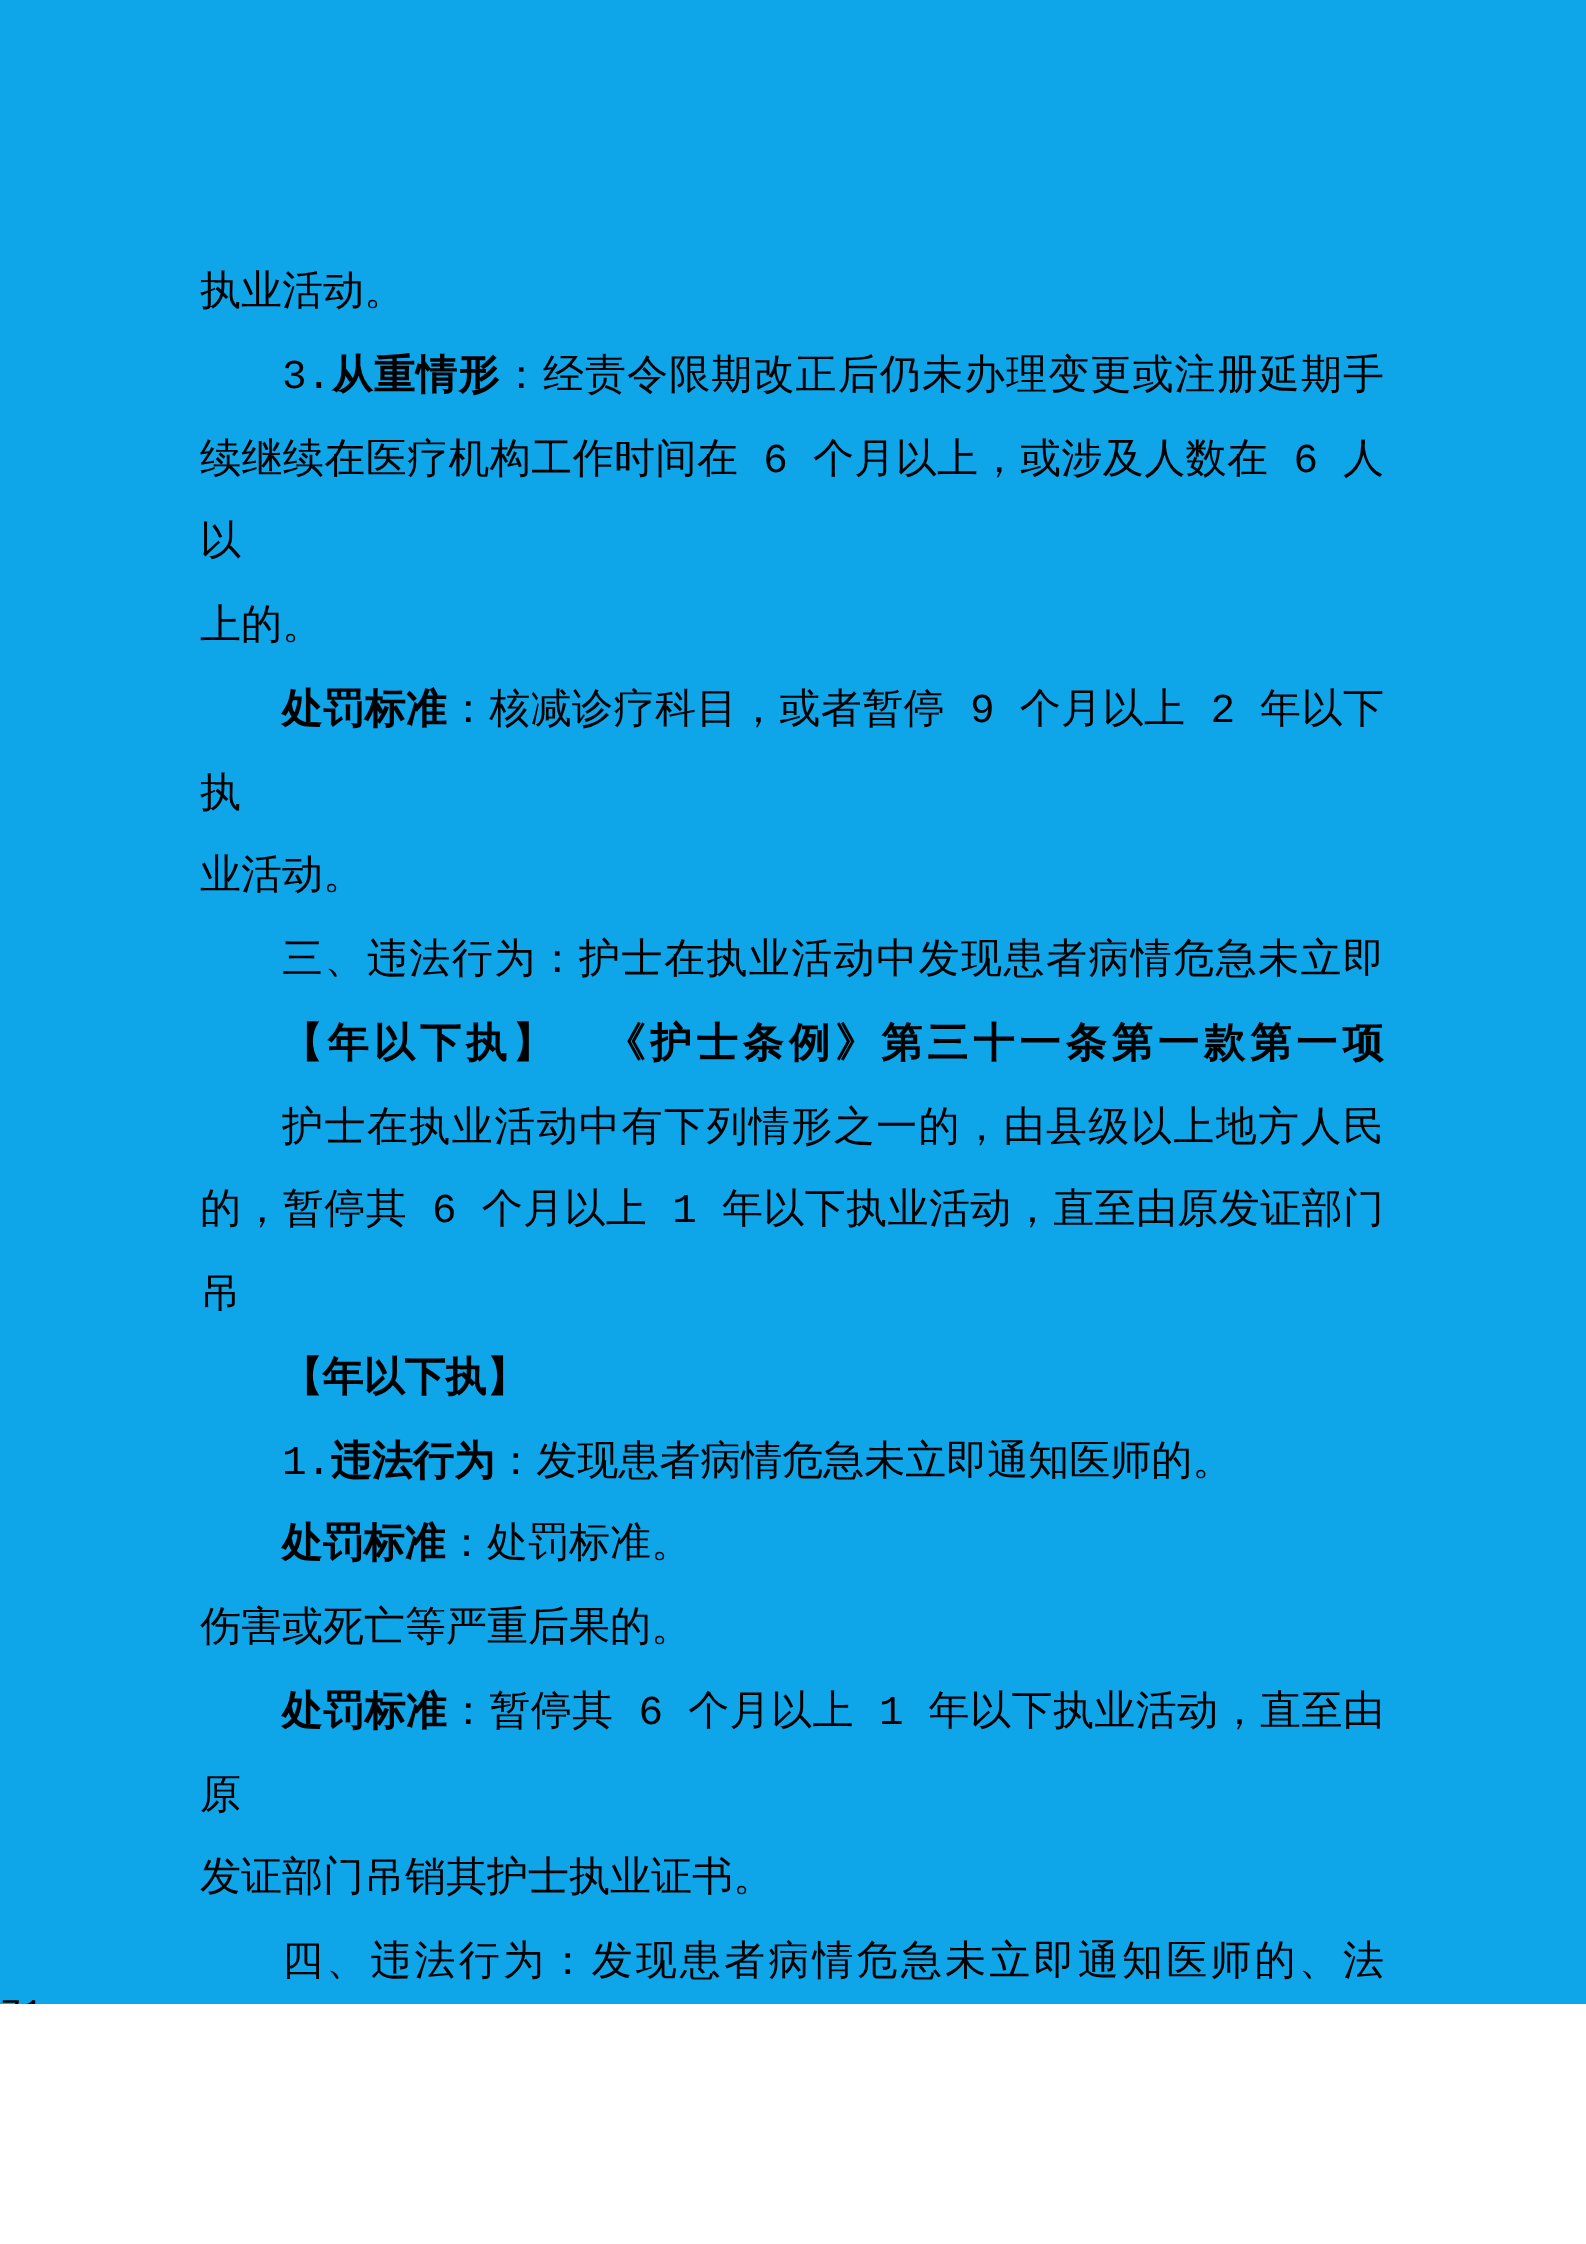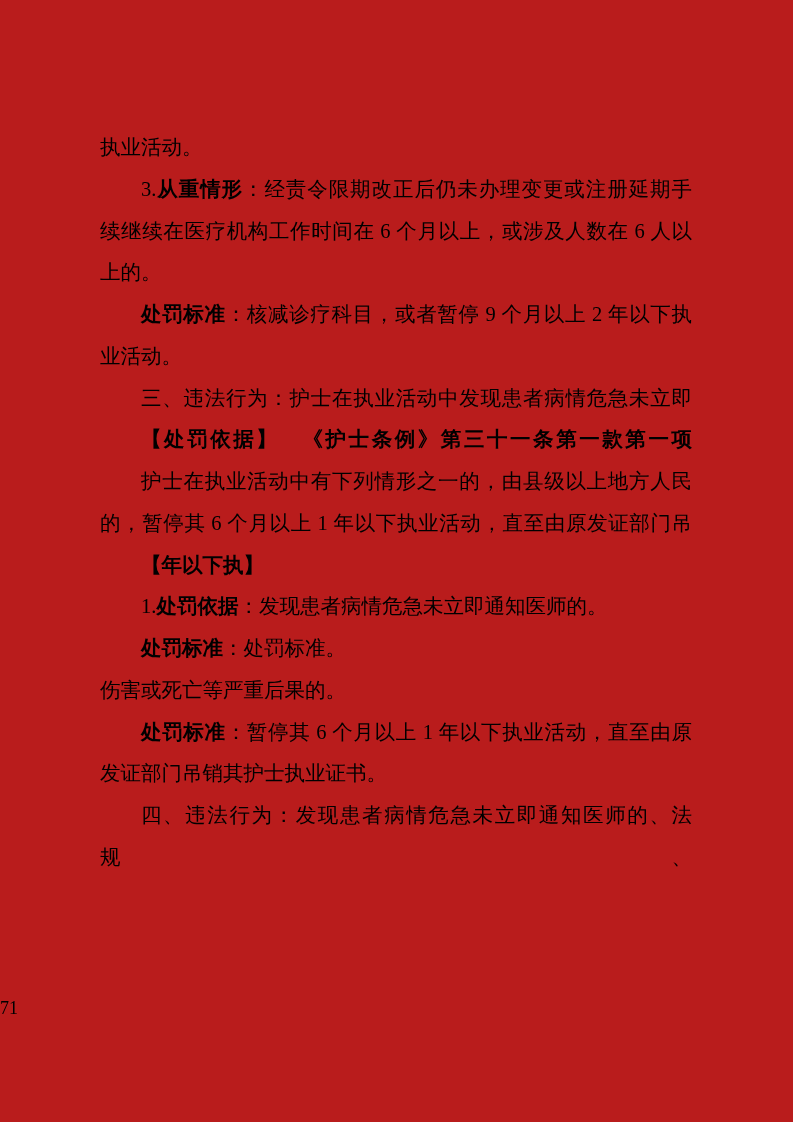--- a/index.html
+++ b/index.html
@@ -10,11 +10,11 @@
     .page {
       position: relative;
       width: 793px;
-      height: 1122px;
-      background: #b91c1c;
+      height: 1002px;
+      background: #0ea5e9;
       overflow: hidden;
       color: #000000;
-      font-family: Liberation Serif, serif;
+      font-family: Liberation Mono, monospace;
     }
     .doc-body {
       position: absolute;

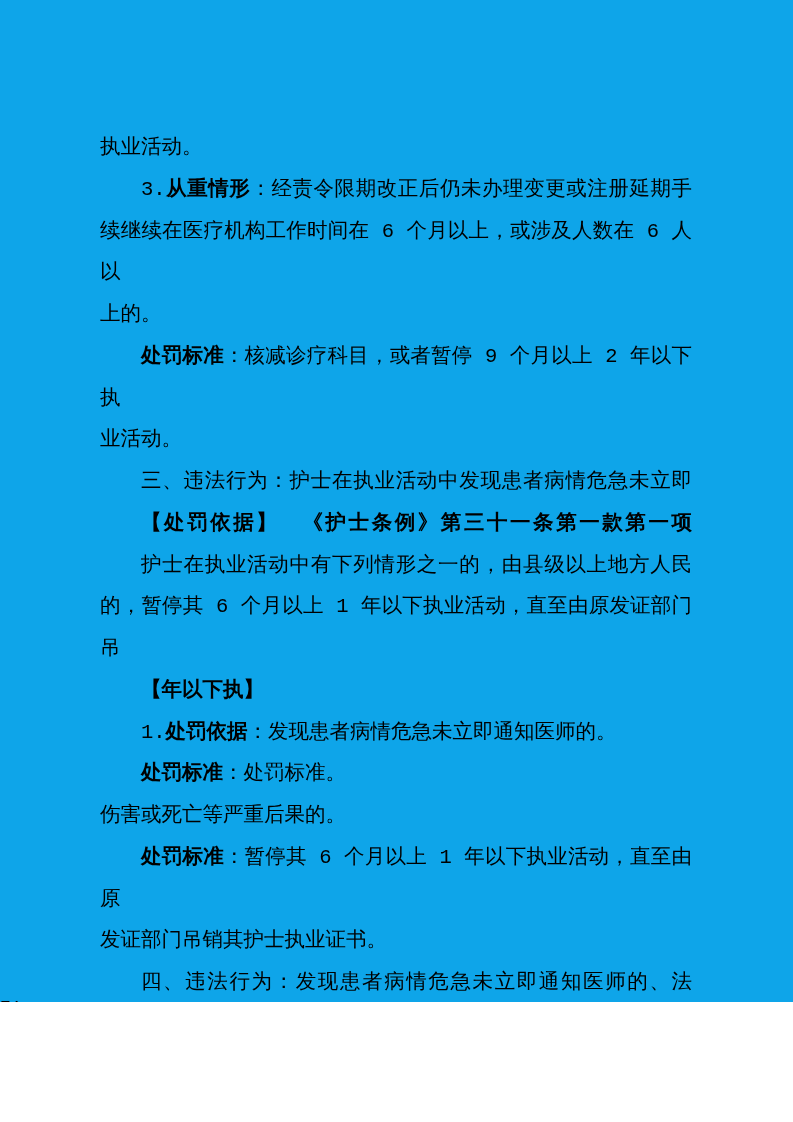--- a/index.html
+++ b/index.html
@@ -63,7 +63,7 @@
       <div class="line indent fill"><span class="b">处罚标准</span><span>：核减诊疗科目，或者暂停 9 个月以上 2 年以下执</span></div>
       <div class="line"><span>业活动。</span></div>
       <div class="line indent fill"><span>三、违法行为：护士在执业活动中发现患者病情危急未立即</span></div>
-      <div class="line indent fill"><span class="b">【处罚依据】　《护士条例》第三十一条第一款第一项</span></div>
+      <div class="line indent fill"><span class="b">【年以下执】　《护士条例》第三十一条第一款第一项</span></div>
       <div class="line indent fill"><span>护士在执业活动中有下列情形之一的，由县级以上地方人民</span></div>
       <div class="line fill"><span>的，暂停其 6 个月以上 1 年以下执业活动，直至由原发证部门吊</span></div>
       <div class="line indent"><span class="b">【年以下执】</span></div>

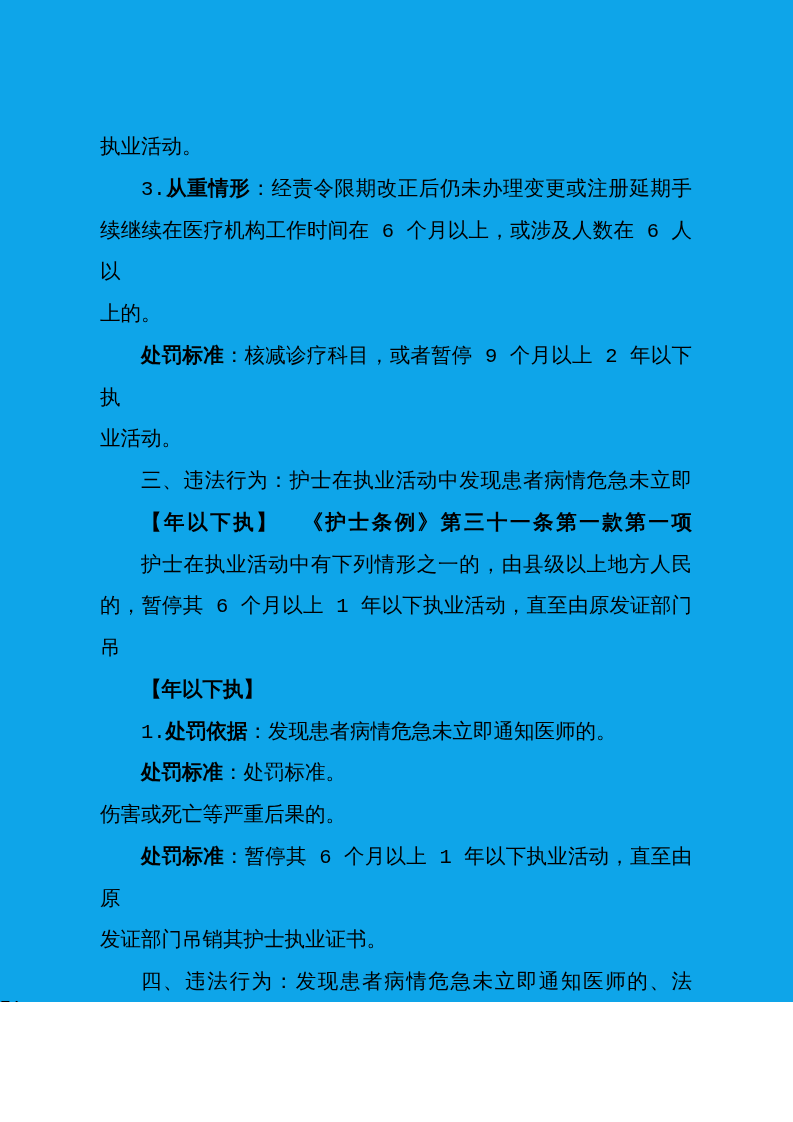--- a/index.html
+++ b/index.html
@@ -67,7 +67,7 @@
       <div class="line indent fill"><span>护士在执业活动中有下列情形之一的，由县级以上地方人民</span></div>
       <div class="line fill"><span>的，暂停其 6 个月以上 1 年以下执业活动，直至由原发证部门吊</span></div>
       <div class="line indent"><span class="b">【年以下执】</span></div>
-      <div class="line indent"><span>1.</span><span class="b">处罚依据</span><span>：发现患者病情危急未立即通知医师的。</span></div>
+      <div class="line indent"><span>1.</span><span class="b">违法行为</span><span>：发现患者病情危急未立即通知医师的。</span></div>
       <div class="line indent"><span class="b">处罚标准</span><span>：处罚标准。</span></div>
       <div class="line"><span>伤害或死亡等严重后果的。</span></div>
       <div class="line indent fill"><span class="b">处罚标准</span><span>：暂停其 6 个月以上 1 年以下执业活动，直至由原</span></div>

